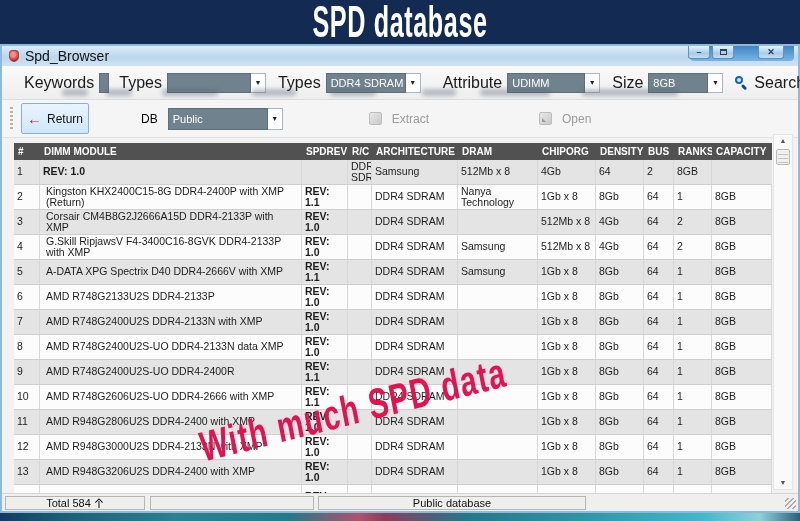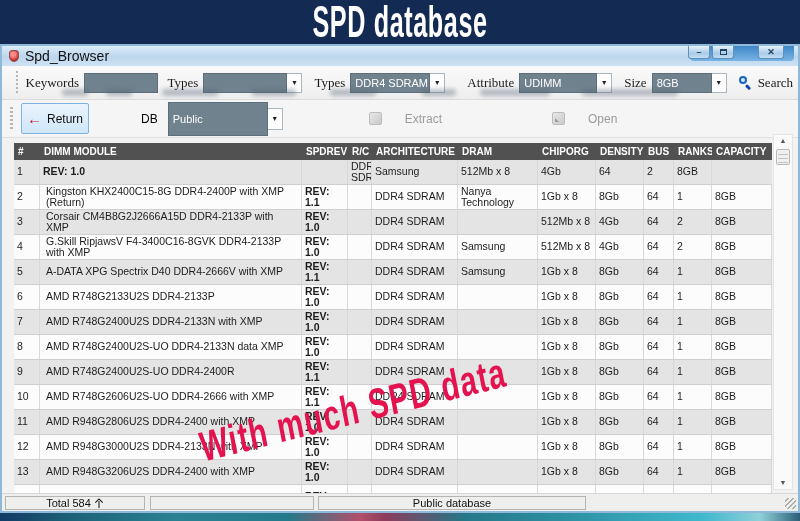--- a/index.html
+++ b/index.html
@@ -43,7 +43,7 @@
               display:flex; align-items:center; padding-left:14px; }
   .gripper { width:3px; height:24px; margin-right:8px;
              background:repeating-linear-gradient(180deg,#b5b5b5 0 2px,transparent 2px 4px); }
-  .tb-label { font-size:13px; color:#1a1a1a; margin:0 5px 0 0; white-space:nowrap;font-family:Liberation Serif, serif; }
+  .tb-label { font-size:16px; color:#1a1a1a; margin:0 5px 0 0; white-space:nowrap; }
   .slate-box { height:20px; background:#70828e; border:1px solid #5c6e7a; color:#fff;
                font-size:11px; display:flex; align-items:center; padding:0 4px; overflow:hidden; white-space:nowrap; }
   .drop-arrow { width:15px; height:20px; background:#fdfdfd; border:1px solid #aab6be; border-left:none;

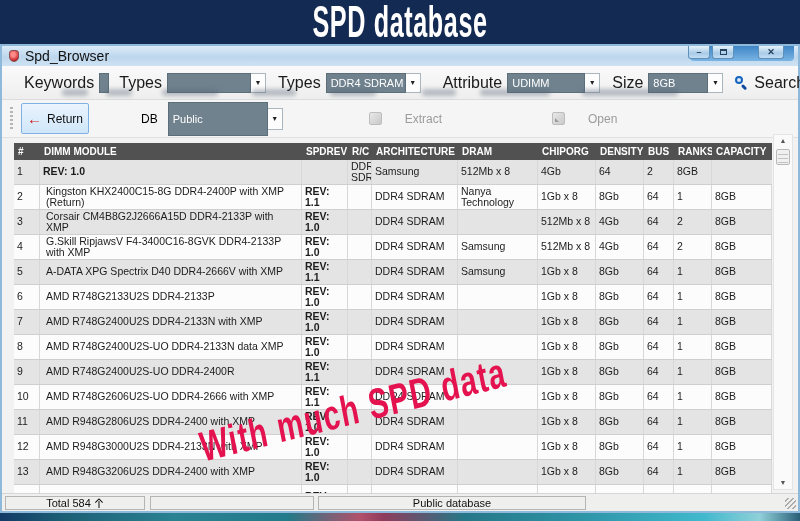--- a/index.html
+++ b/index.html
@@ -201,7 +201,7 @@
       </button>
       <span class="db-label">DB</span>
       <div class="grp">
-        <div class="slate-box" style="width:100px;height:34px">Public</div>
+        <div class="slate-box" style="width:100px;height:22px">Public</div>
         <div class="drop-arrow" style="height:22px">▼</div>
       </div>
       <div class="disabled-action" style="margin-left:86px">

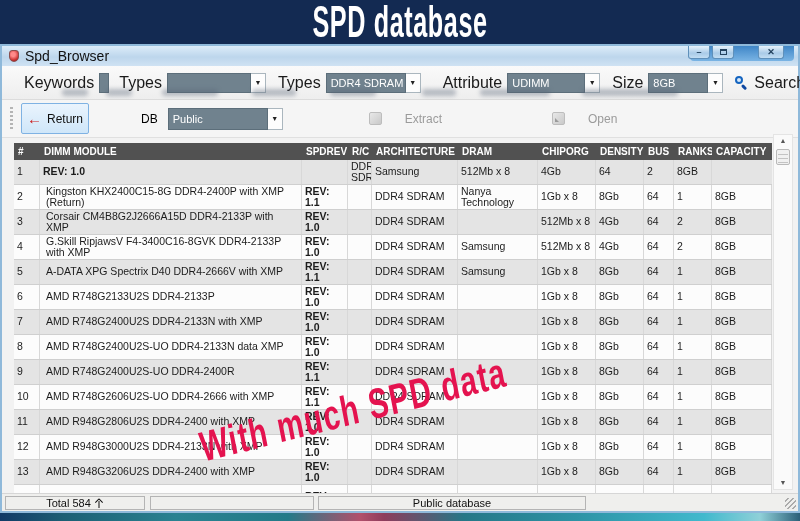--- a/index.html
+++ b/index.html
@@ -65,7 +65,7 @@
                 border:1px solid #7fb2e3; border-radius:2px; font-size:12px; color:#111; cursor:pointer; }
   .red-arrow { color:#cc1a1a; font-size:15px; font-weight:bold; line-height:1; }
   .db-label { font-size:12px; margin:0 10px 0 52px; }
-  .disabled-action { display:flex; align-items:center; gap:23px; color:#9b9b9b; font-size:12px; }
+  .disabled-action { display:flex; align-items:center; gap:10px; color:#9b9b9b; font-size:12px; }
   .gray-ico { width:13px; height:13px; background:linear-gradient(135deg,#e8e8e8,#c9c9c9);
               border:1px solid #bdbdbd; border-radius:2px; position:relative; }
   .gray-ico.open:after { content:""; position:absolute; left:2px; bottom:2px; width:0; height:0;

